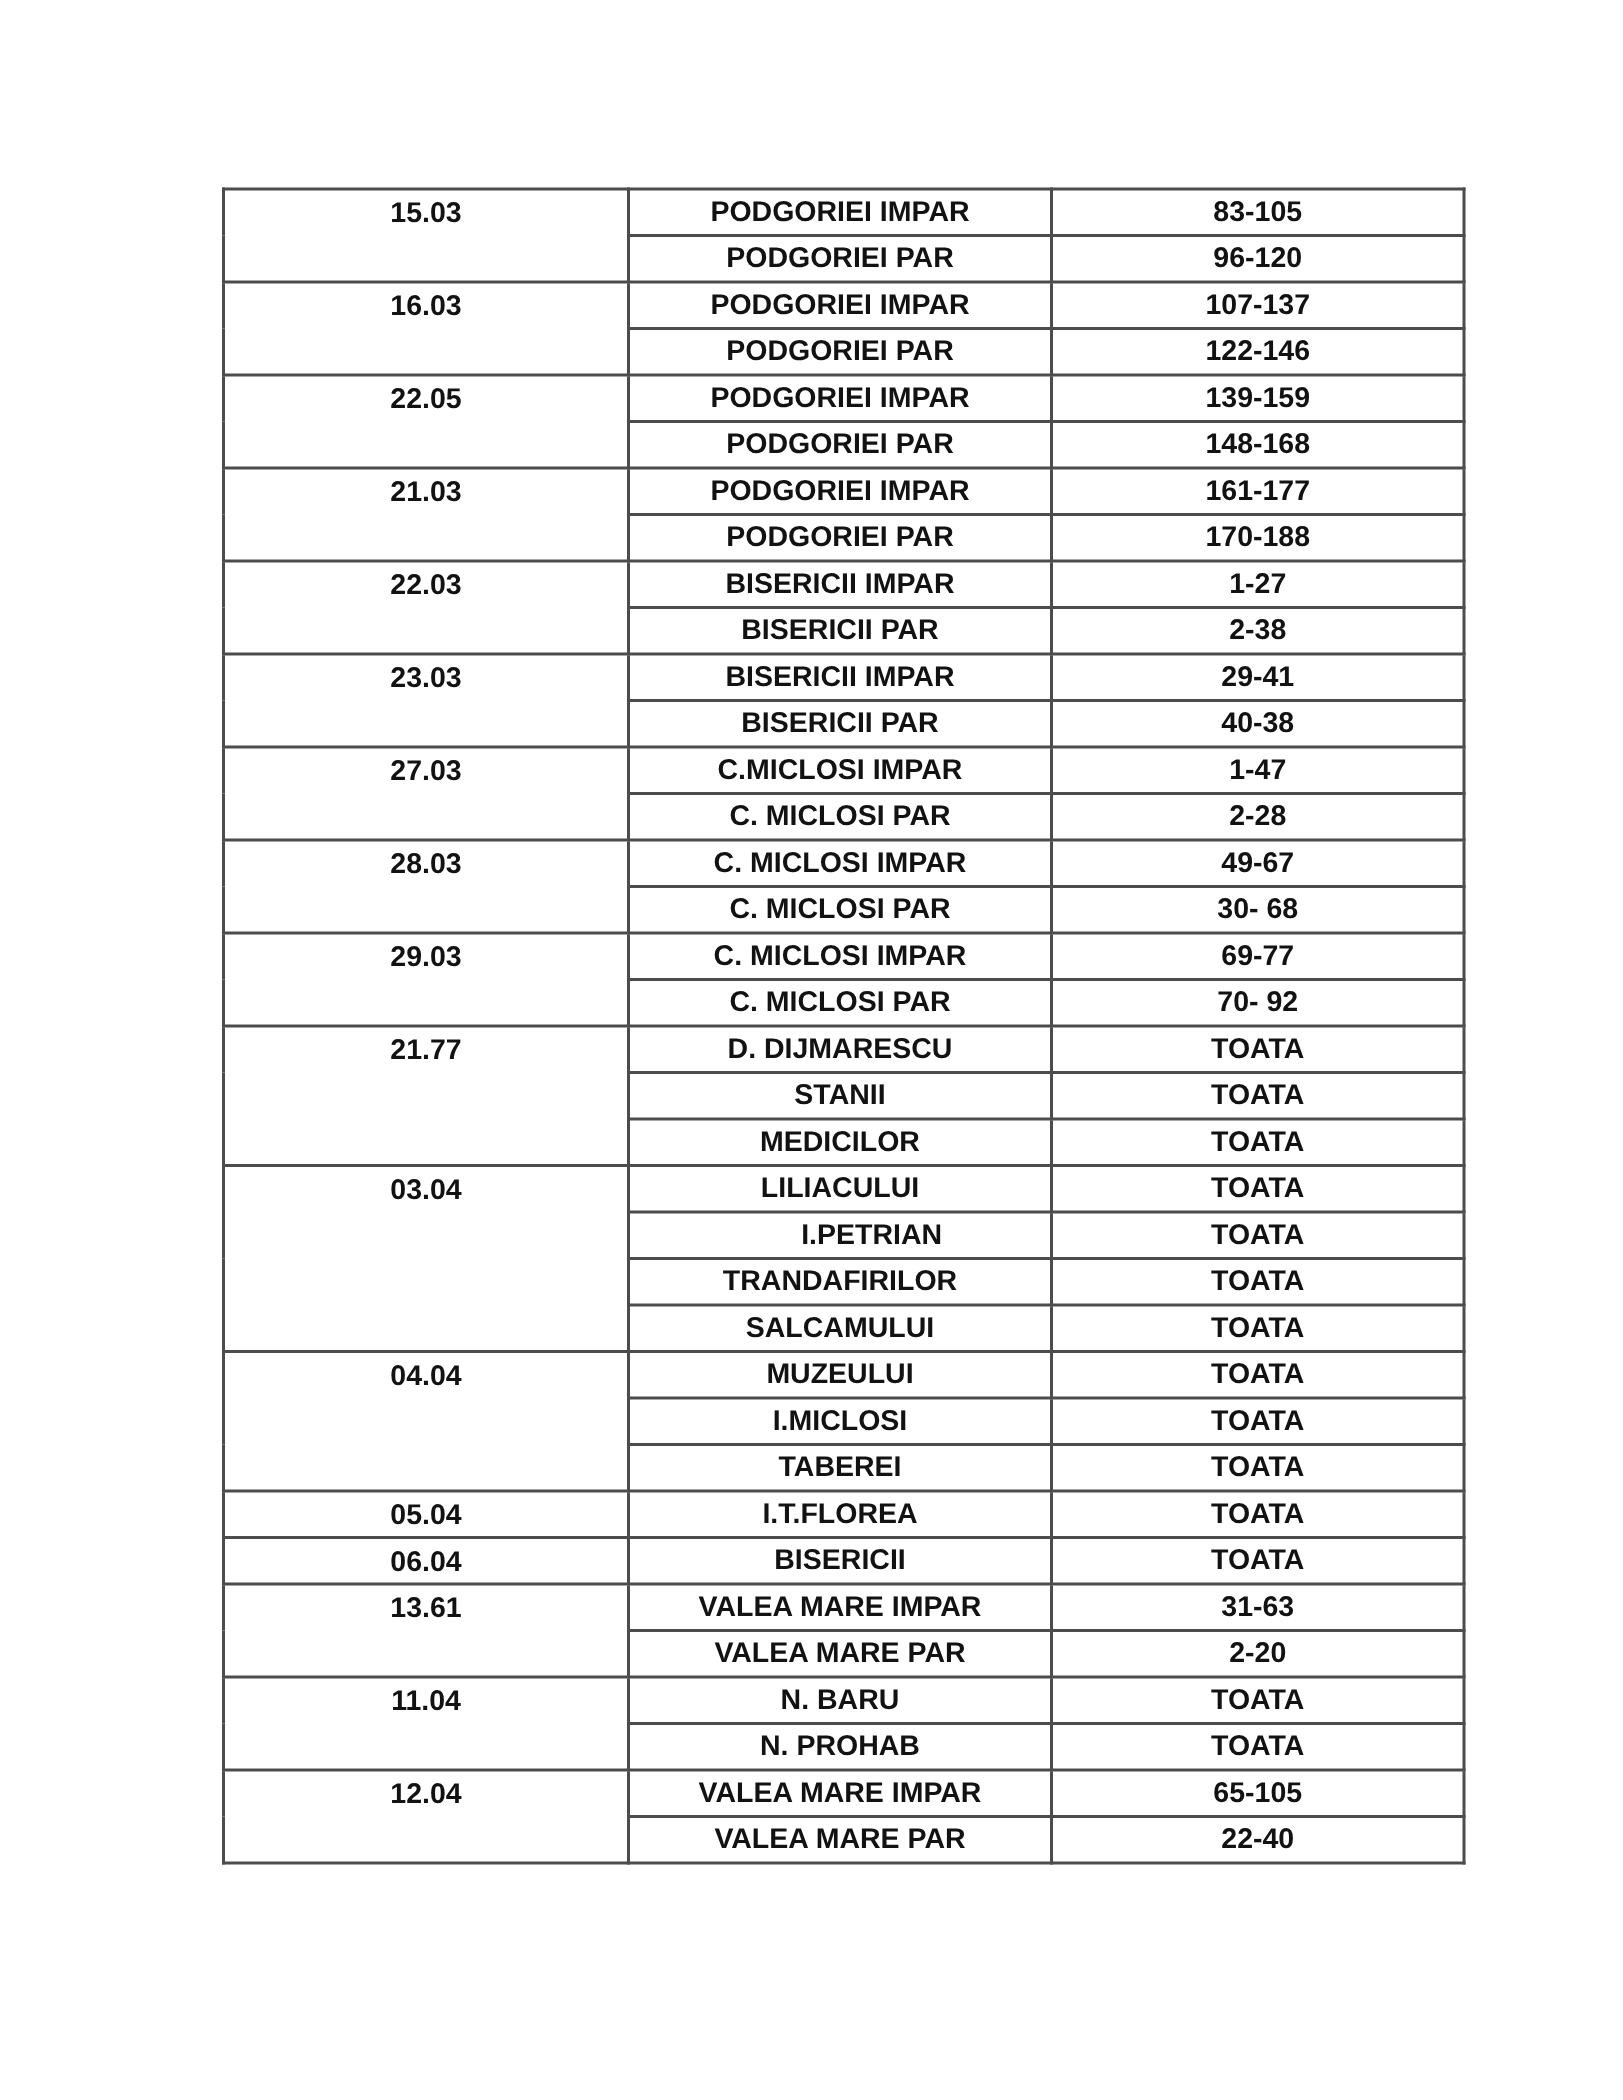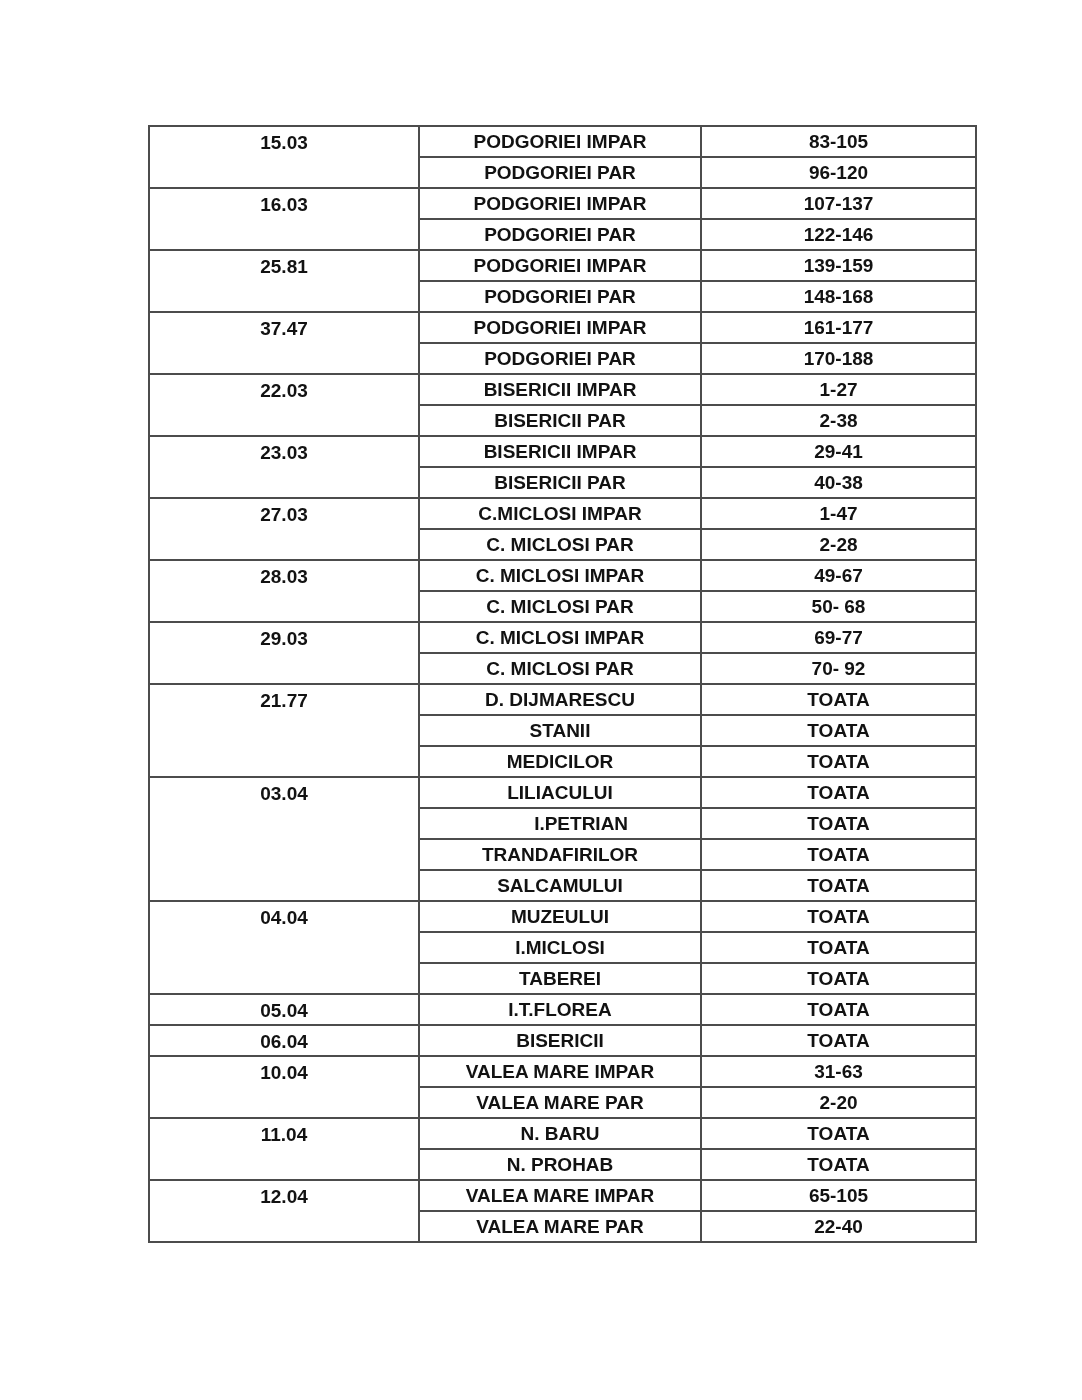--- a/index.html
+++ b/index.html
@@ -77,7 +77,7 @@
           <td class="range">122-146</td>
         </tr>
         <tr>
-          <td class="date" rowspan="2">25.81</td>
+          <td class="date" rowspan="2">22.05</td>
           <td class="street">PODGORIEI IMPAR</td>
           <td class="range">139-159</td>
         </tr>

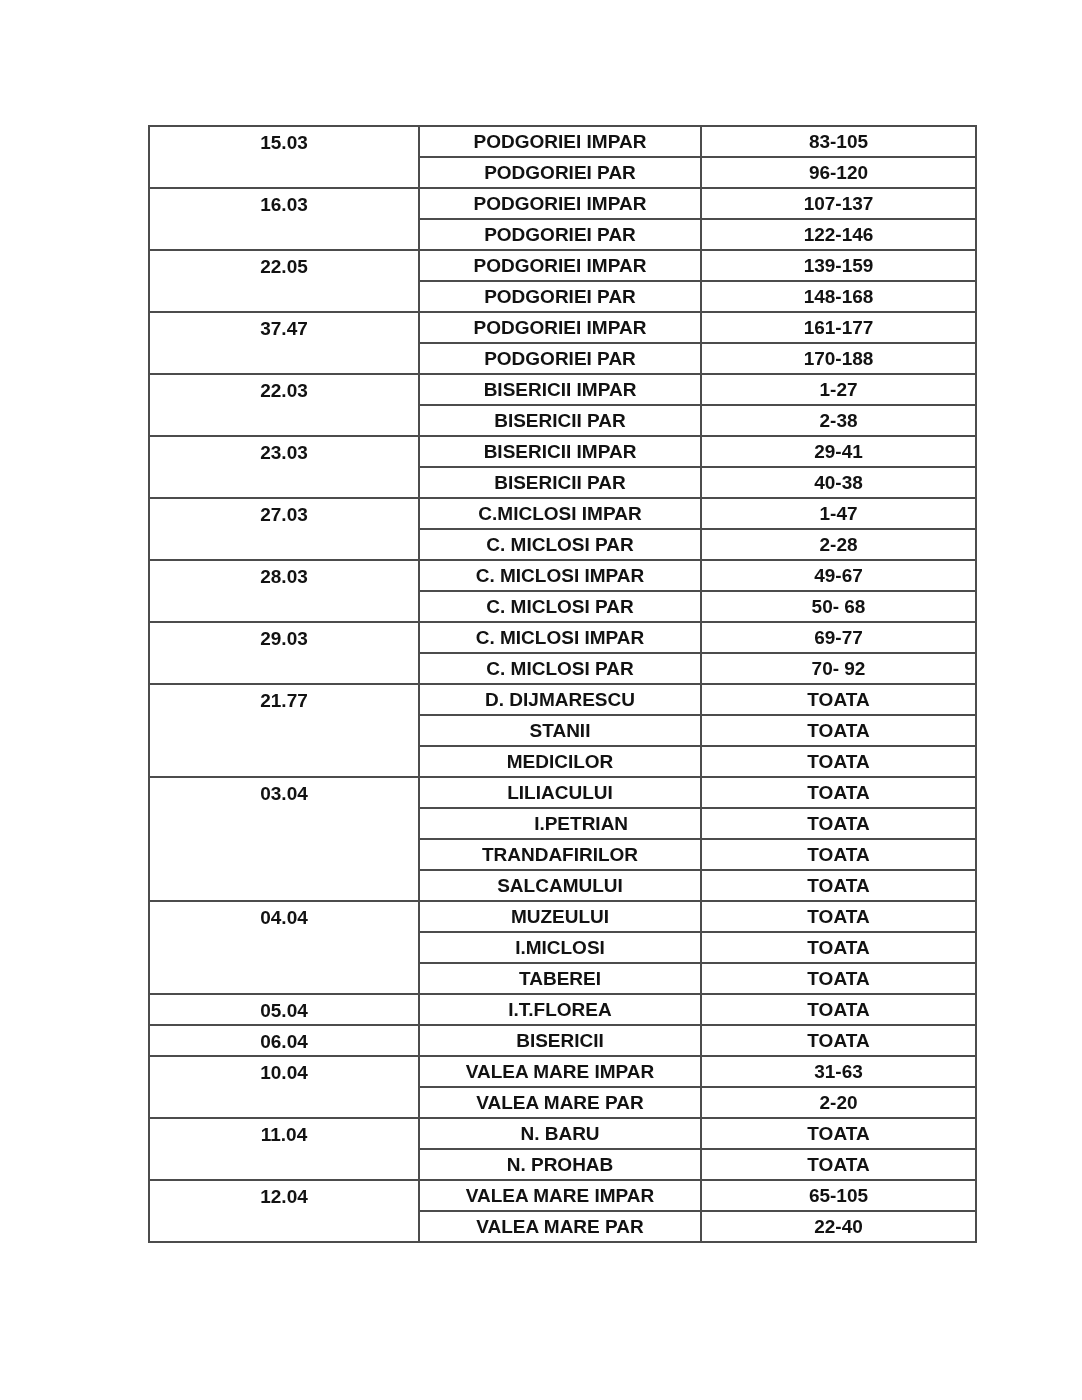--- a/index.html
+++ b/index.html
@@ -86,7 +86,7 @@
           <td class="range">148-168</td>
         </tr>
         <tr>
-          <td class="date" rowspan="2">37.47</td>
+          <td class="date" rowspan="2">21.03</td>
           <td class="street">PODGORIEI IMPAR</td>
           <td class="range">161-177</td>
         </tr>

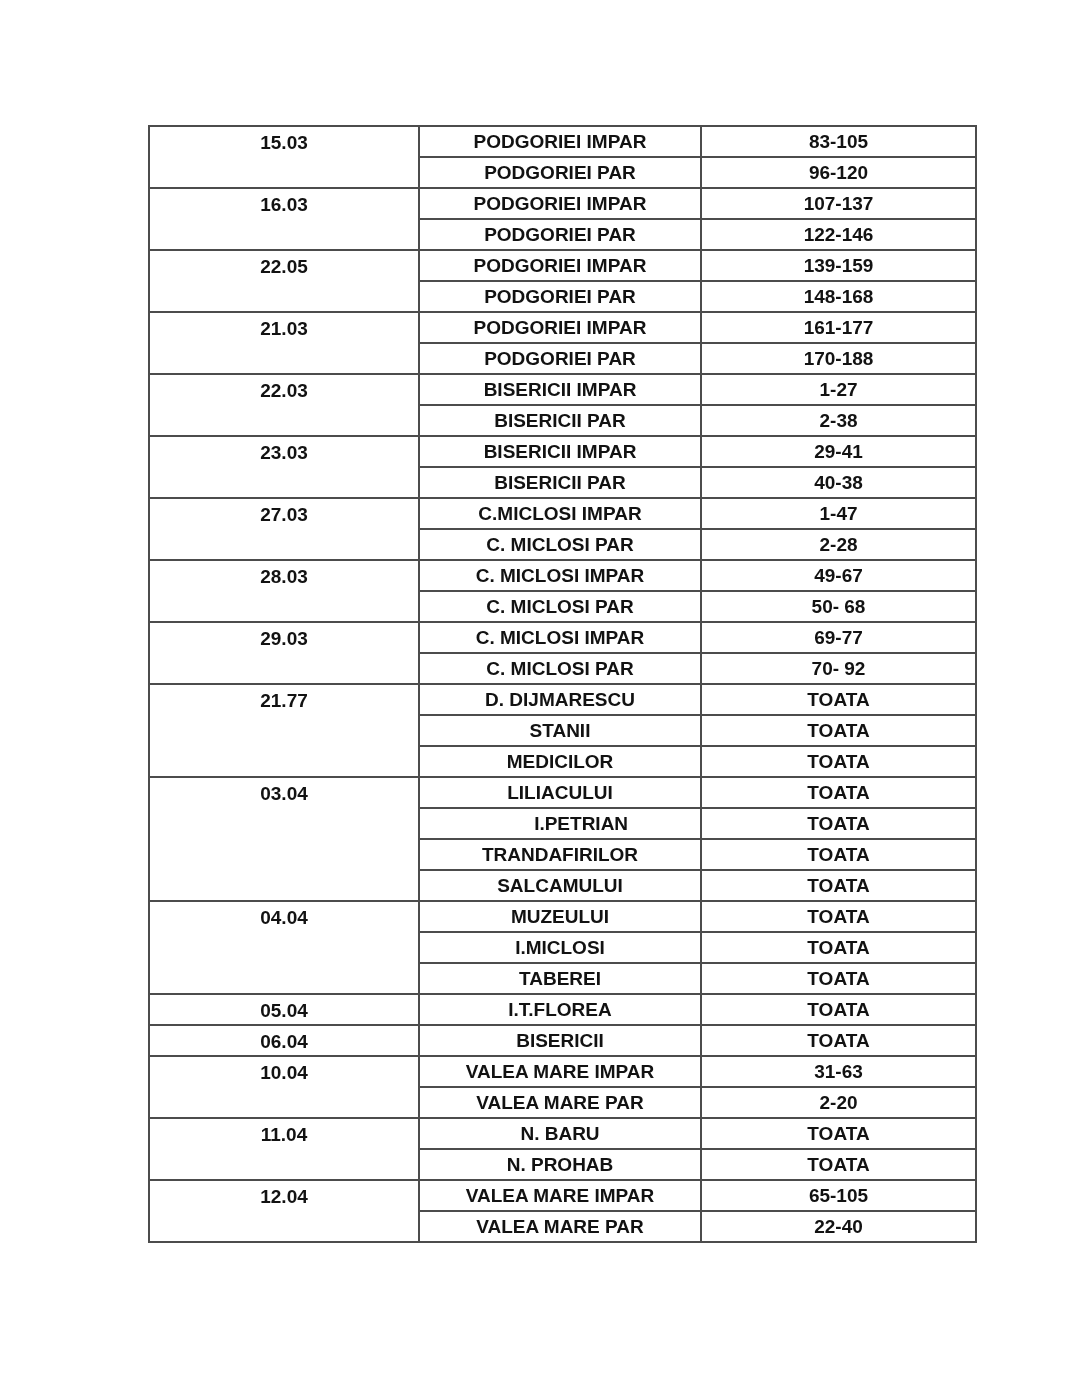--- a/index.html
+++ b/index.html
@@ -128,7 +128,7 @@
         </tr>
         <tr>
           <td class="street">C. MICLOSI PAR</td>
-          <td class="range">50- 68</td>
+          <td class="range">30- 68</td>
         </tr>
         <tr>
           <td class="date" rowspan="2">29.03</td>

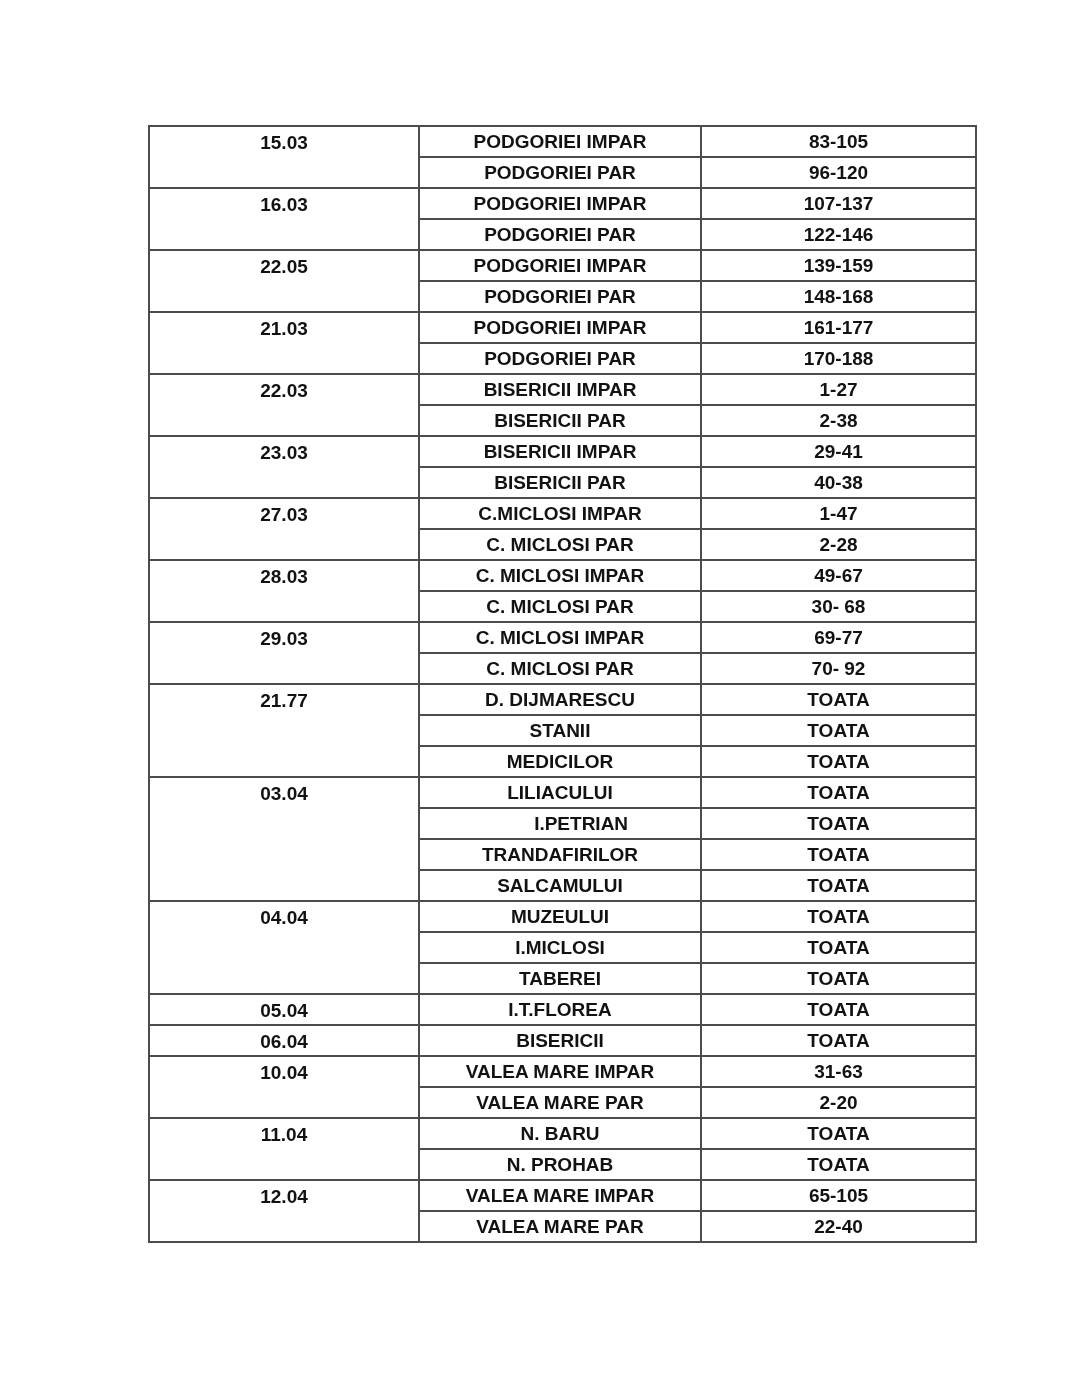--- a/index.html
+++ b/index.html
@@ -193,7 +193,7 @@
           <td class="range">TOATA</td>
         </tr>
         <tr>
-          <td class="date" rowspan="2">10.04</td>
+          <td class="date" rowspan="2">13.61</td>
           <td class="street">VALEA MARE IMPAR</td>
           <td class="range">31-63</td>
         </tr>

